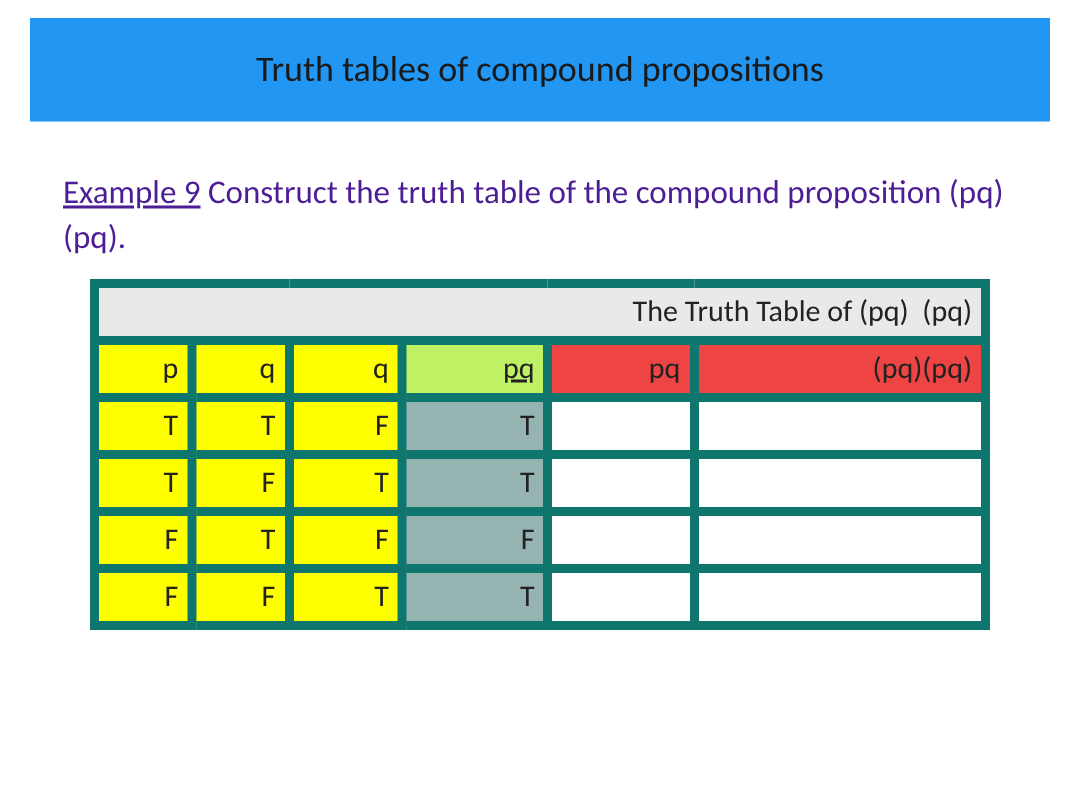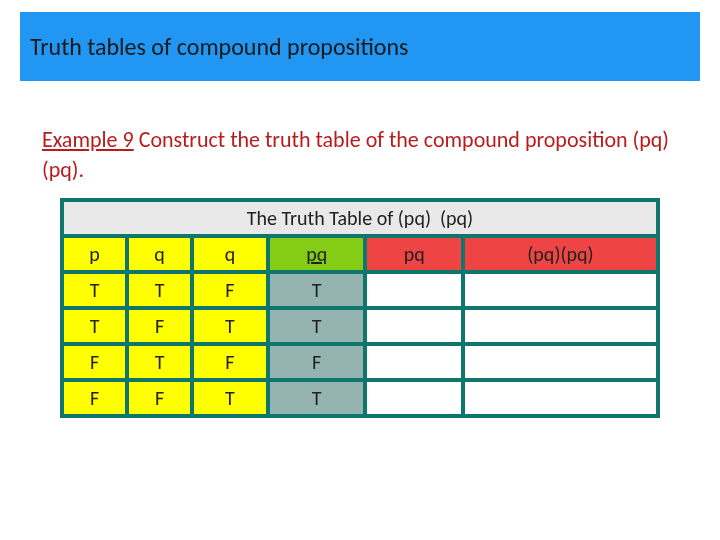--- a/index.html
+++ b/index.html
@@ -15,8 +15,9 @@
   .title-bar {
     background: #2196f3;
     color: #1a1a1a;
-    margin: 12px 20px 16px 20px;
+    margin: 12px 20px 4px 20px;
     padding: 20px 10px;
+    text-align: center;
     font-size: 24px;
   }
   .content {

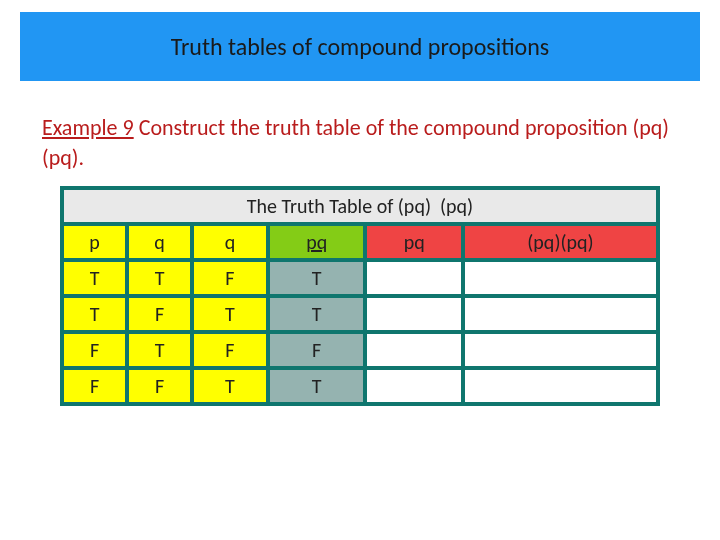--- a/index.html
+++ b/index.html
@@ -26,7 +26,7 @@
   .example-text {
     font-size: 22px;
     line-height: 1.35;
-    color: #b91c1c;
+    color: #4c1d95;
   }
   .example-text .label { text-decoration: underline; }
   .table-wrap {

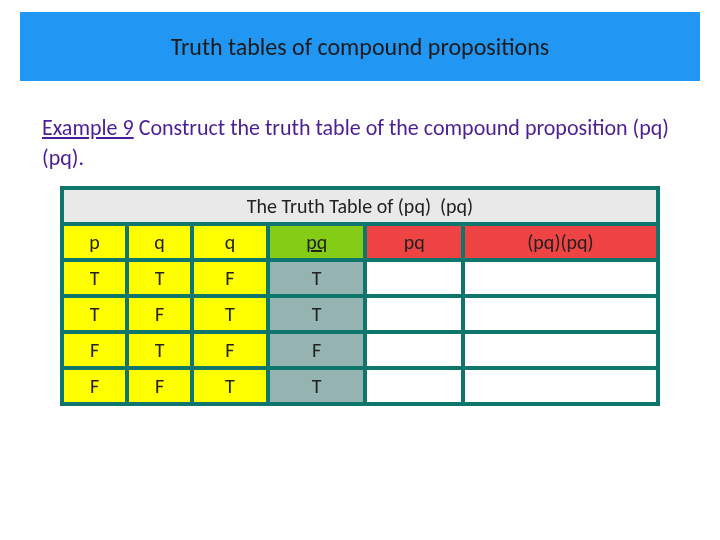--- a/index.html
+++ b/index.html
@@ -41,8 +41,8 @@
     color: #222;
   }
   table.truth th, table.truth td {
-    border: 4px solid #0f766e;
-    text-align: center;
+    border: 6px solid #0f766e;
+    text-align: right;
     padding: 4px 6px;
     height: 30px;
     font-weight: normal;

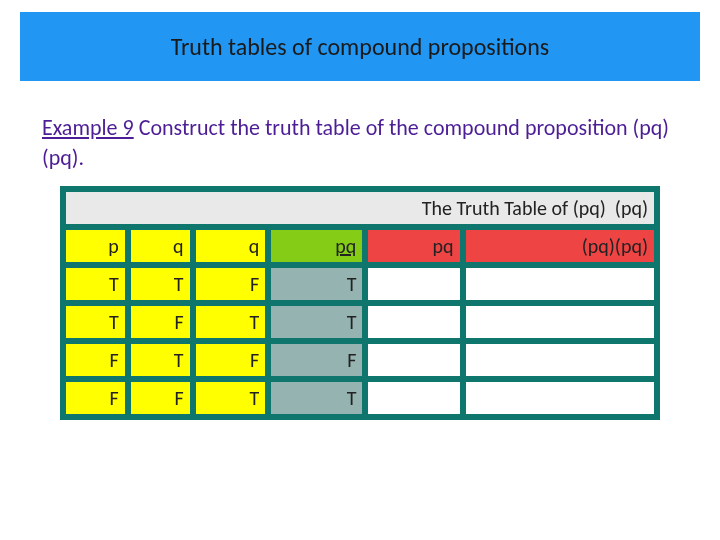--- a/index.html
+++ b/index.html
@@ -53,7 +53,7 @@
     padding: 8px 6px;
   }
   .hdr-yellow { background: #ffff00; }
-  .hdr-teal   { background: #84cc16; text-decoration: underline; }
+  .hdr-teal   { background: #bef264; text-decoration: underline; }
   .hdr-plain  { background: #ef4444; }
   .cell-yellow { background: #ffff00; }
   .cell-teal   { background: #95b3b0; }

